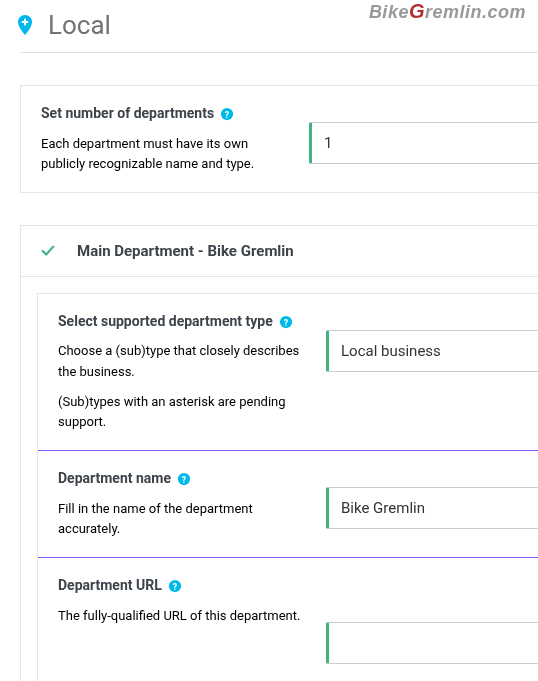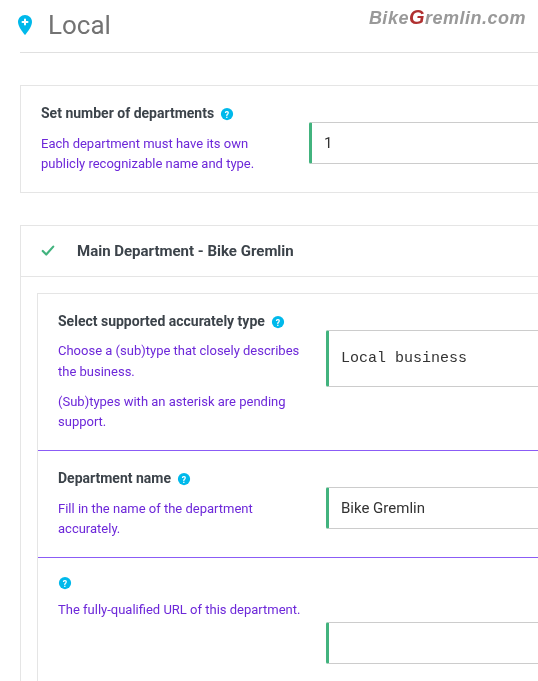--- a/index.html
+++ b/index.html
@@ -15,7 +15,7 @@
   }
   .watermark {
     position: absolute;
-    top: 6px;
+    top: 0;
     right: 12px;
     font-family: "Comic Sans MS", cursive, sans-serif;
     font-size: 18px;

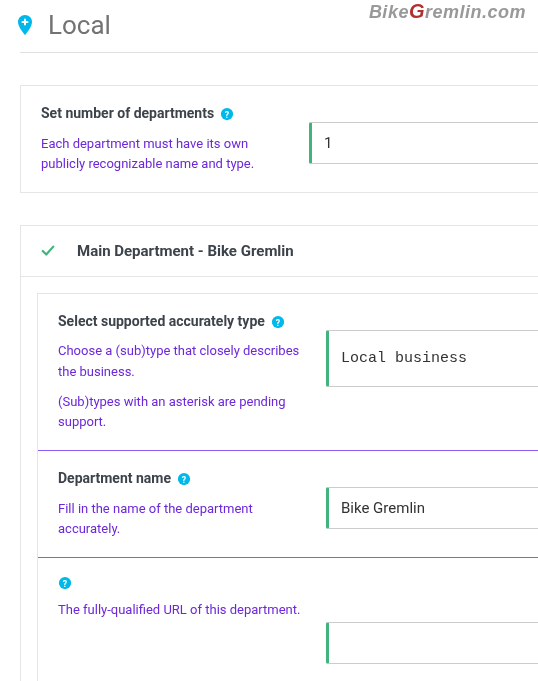--- a/index.html
+++ b/index.html
@@ -85,7 +85,7 @@
     cursor: pointer;
   }
   .desc {
-    color: #6d28d9;
+    color: #000000;
     font-size: 13px;
     line-height: 1.55;
     margin-bottom: 10px;

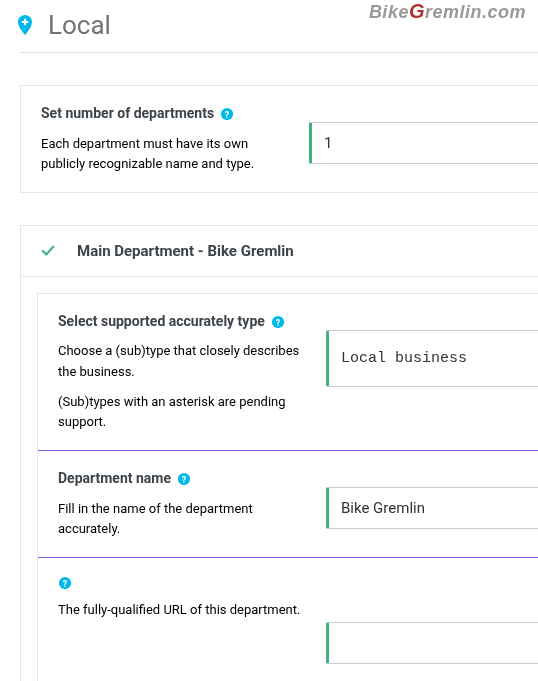--- a/index.html
+++ b/index.html
@@ -210,7 +210,7 @@
         <div class="panel-row">
           <div class="left-col">
             <div class="label-line">
-              <span class="label-text">Select supported accurately type</span>
+              <span class="label-text">Select supported department type</span>
               <span class="help-icn">
                 <svg viewBox="0 0 16 16" width="14" height="14">
                     <circle cx="8" cy="8" r="7" fill="#00b9eb"></circle>

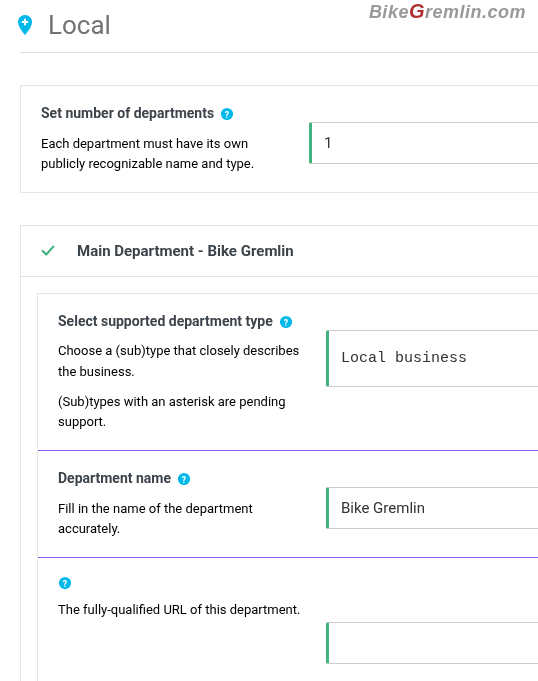--- a/index.html
+++ b/index.html
@@ -120,13 +120,12 @@
     border-left: 3px solid #42b37e;
     border-right: none;
     border-radius: 2px 0 0 2px;
-    height: 57px;
+    height: 42px;
     display: flex;
     align-items: center;
     padding: 0 12px;
     background: #fff;
     cursor: pointer;
-    font-family: Liberation Mono, monospace;
   }
   .select-wrap .sel-text { flex: 1; }
   .section-header {

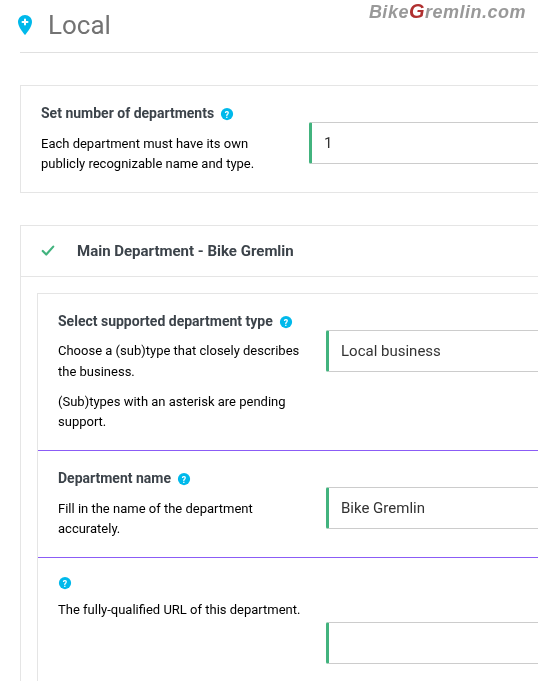--- a/index.html
+++ b/index.html
@@ -250,6 +250,7 @@
         <div class="panel-row">
           <div class="left-col">
             <div class="label-line">
+              <span class="label-text">Department URL</span>
               <span class="help-icn">
                 <svg viewBox="0 0 16 16" width="14" height="14">
                     <circle cx="8" cy="8" r="7" fill="#00b9eb"></circle>

